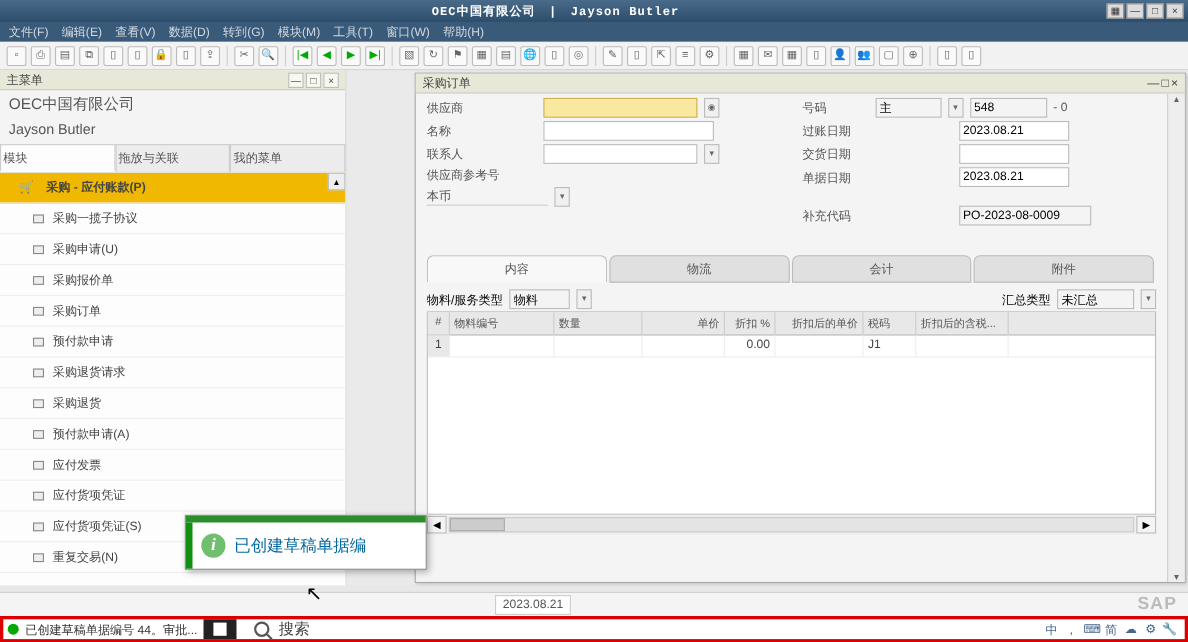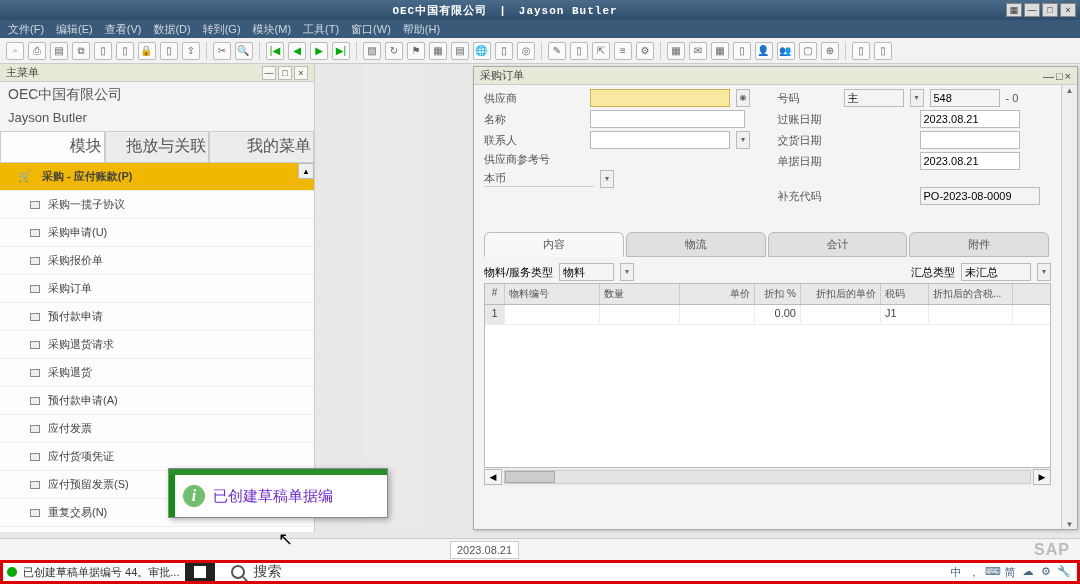--- a/index.html
+++ b/index.html
@@ -17,7 +17,7 @@
 .toolbar .tbtn { width: 18px; height: 18px; border: 1px solid #bbb; background: #fafafa; border-radius: 2px; font-size: 10px; text-align: center; line-height: 16px; color: #666; }
 .toolbar .sep { width: 1px; height: 18px; background: #ccc; margin: 0 2px; }
 
-.main { display: flex; height: calc(100% - 64px - 28px - 24px); gap: 48px; }
+.main { display: flex; height: calc(100% - 64px - 28px - 24px); }
 
 .left-panel { width: 315px; background: #f4f4f4; border-right: 1px solid #ccc; display: flex; flex-direction: column; }
 .panel-header { height: 18px; background: #e8e8d8; border-bottom: 1px solid #ccc; font-size: 11px; padding: 2px 6px; display: flex; align-items: center; justify-content: space-between; color: #444; }

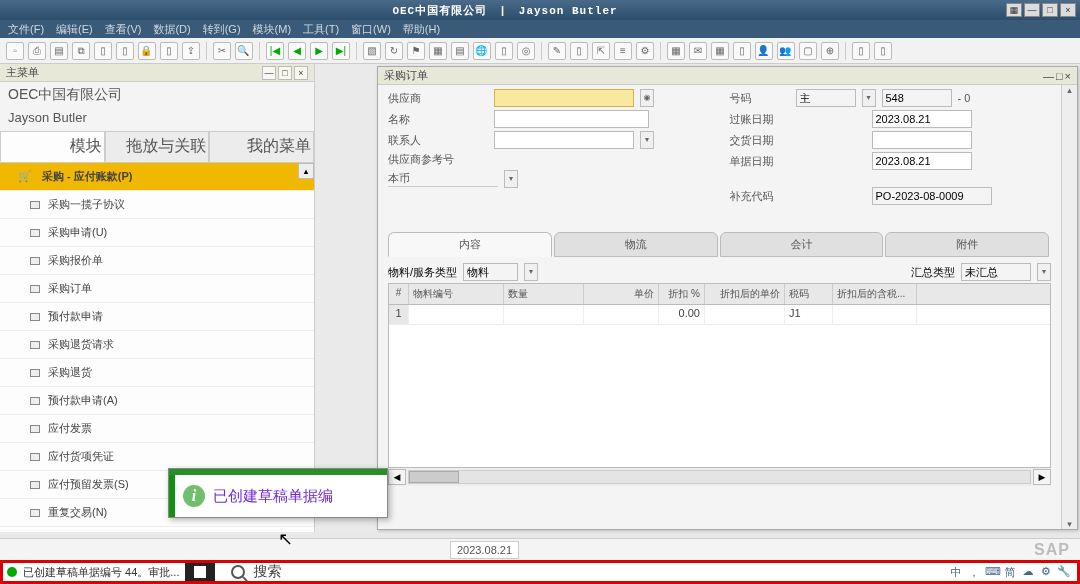--- a/index.html
+++ b/index.html
@@ -26,7 +26,7 @@
 .company { font-size: 14px; padding: 4px 8px; color: #555; }
 .user { font-size: 13px; padding: 2px 8px 6px; color: #555; }
 .tabs-row { display: flex; border-bottom: 1px solid #ccc; }
-.tab { flex: 1; font-size: 16px; text-align: right; padding: 4px 2px; background: #ececec; border: 1px solid #ccc; border-bottom: none; color: #555; }
+.tab { flex: 1; font-size: 11px; text-align: left; padding: 4px 2px; background: #ececec; border: 1px solid #ccc; border-bottom: none; color: #555; }
 .tab.active { background: #fdfdfd; border-bottom: 1px solid #fdfdfd; }
 
 .tree { flex: 1; overflow: auto; background: #fdfdfd; position: relative; }

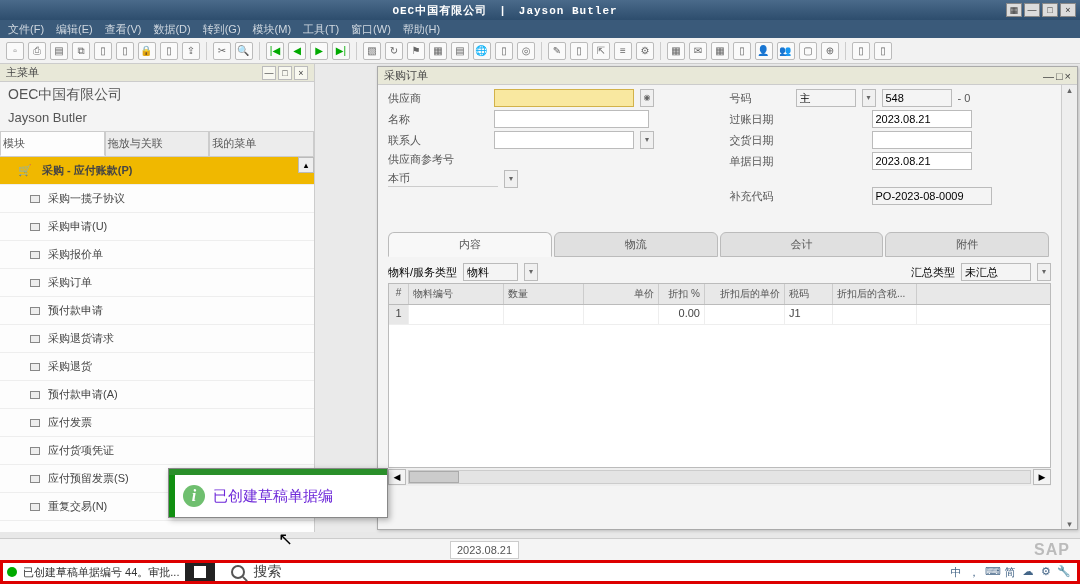--- a/index.html
+++ b/index.html
@@ -250,7 +250,7 @@
         </div>
       <div class="tree-item">
           <span class="bullet"></span>
-          <span>应付预留发票(S)</span>
+          <span>应付货项凭证(S)</span>
         </div>
       <div class="tree-item">
           <span class="bullet"></span>

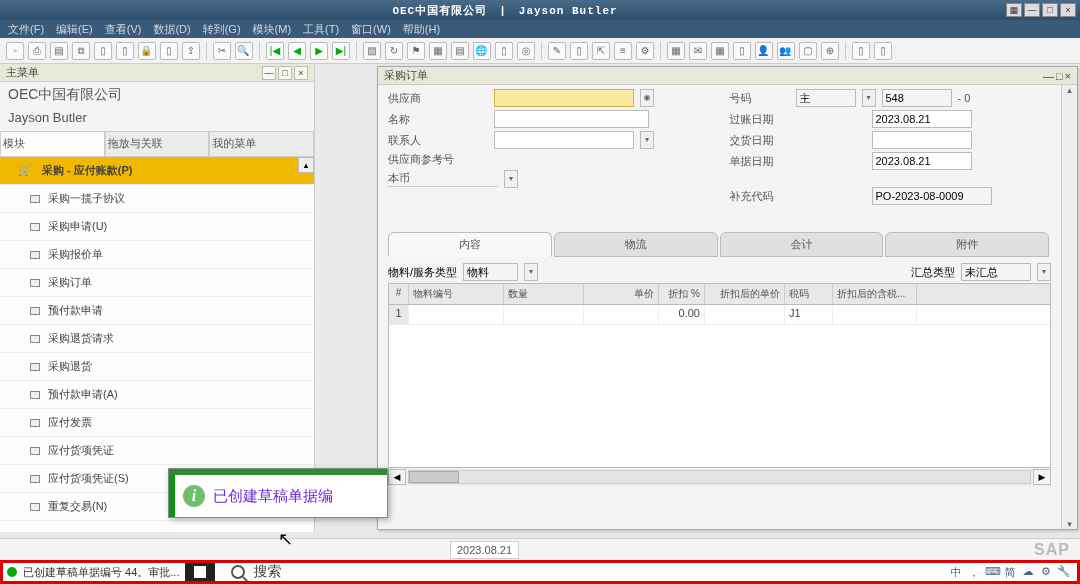--- a/index.html
+++ b/index.html
@@ -87,7 +87,7 @@
 .popup-bar { height: 6px; background: #2a8f2a; }
 .popup-body { display: flex; align-items: center; padding: 10px 8px; gap: 8px; border-left: 6px solid #118f11; }
 .popup-icon { width: 22px; height: 22px; border-radius: 50%; background: #6fbf6f; color: #fff; text-align: center; line-height: 22px; font-family: Georgia, serif; font-style: italic; font-weight: bold; }
-.popup-text { font-size: 15px; color: #6d28d9; }
+.popup-text { font-size: 15px; color: #0369a1; }
 .cursor { position: absolute; left: 278px; top: 528px; font-size: 18px; color: #000; z-index: 11; pointer-events: none; }
 
 .statusbar { position: absolute; bottom: 24px; left: 0; right: 0; height: 22px; background: #f4f4f4; border-top: 1px solid #ccc; display: flex; align-items: center; font-size: 11px; color: #555; }

